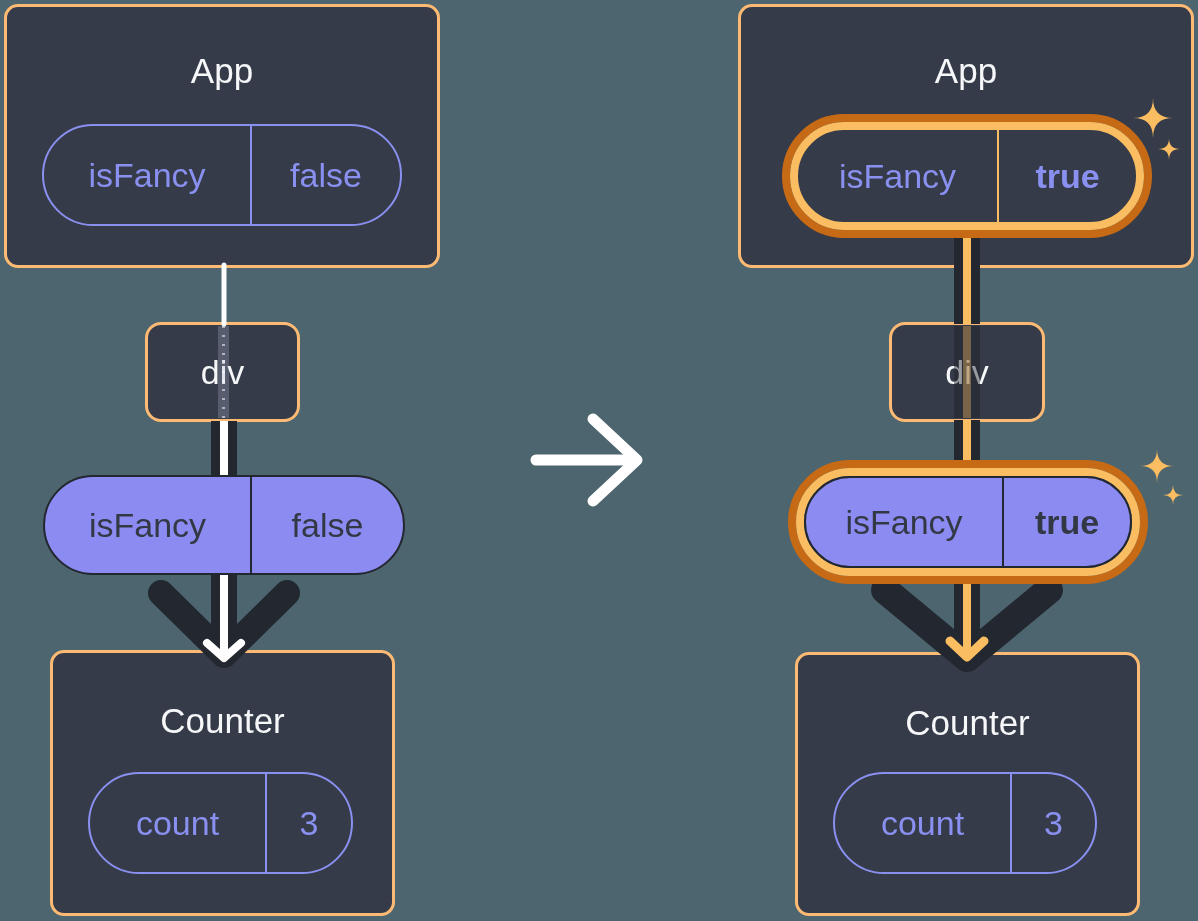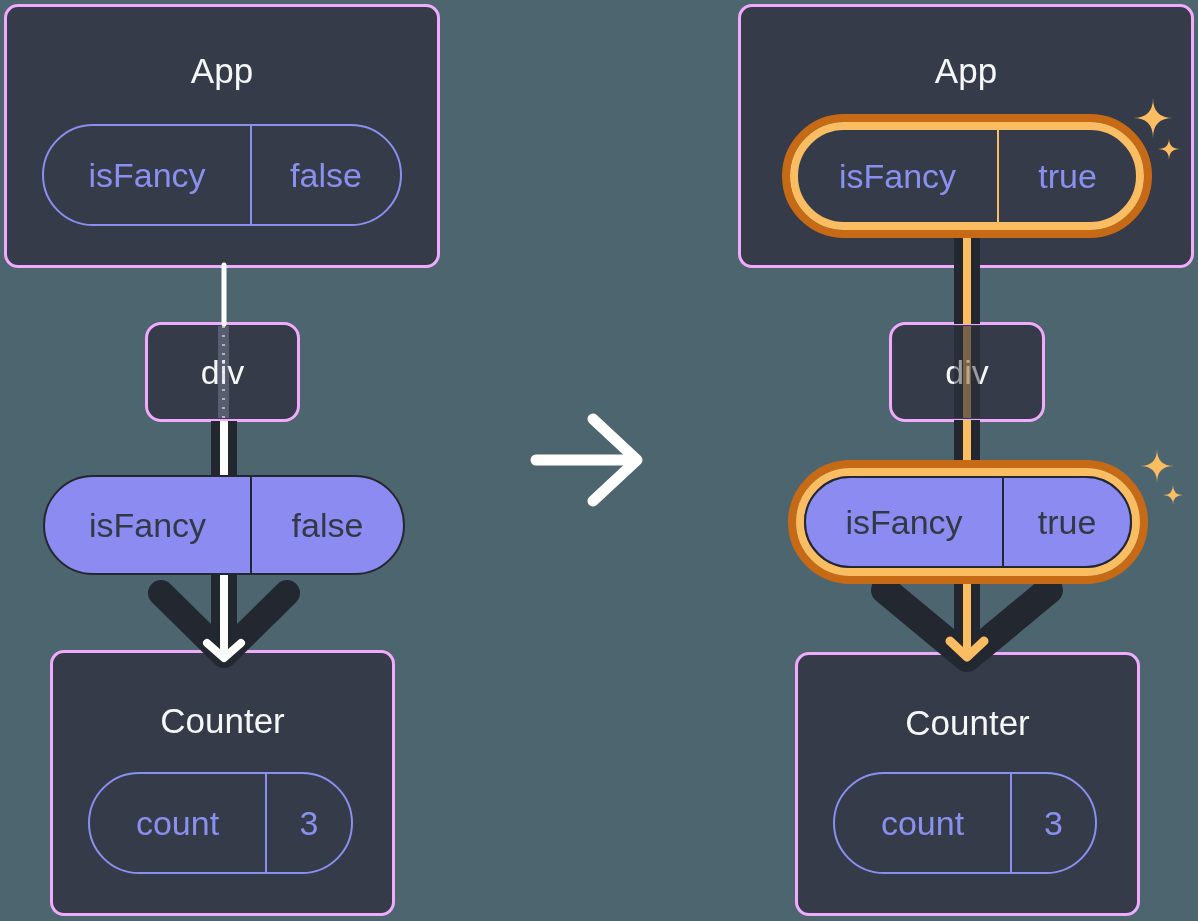--- a/index.html
+++ b/index.html
@@ -6,7 +6,7 @@
   .stage{position:relative;width:1198px;height:921px;overflow:hidden;
          background:var(--background,#4D656E);
          font-family:"Liberation Sans",sans-serif;}
-  .box{position:absolute;background:var(--box,#353B48);border:3px solid #f0abfc;
+  .box{position:absolute;background:var(--box,#353B48);border:3px solid #fdba74;
        border-radius:14px;box-sizing:border-box;z-index:1;}
   .box-title{position:absolute;left:0;width:100%;text-align:center;
              color:var(--titleText,#F6F7F9);font-size:35px;line-height:40px;}

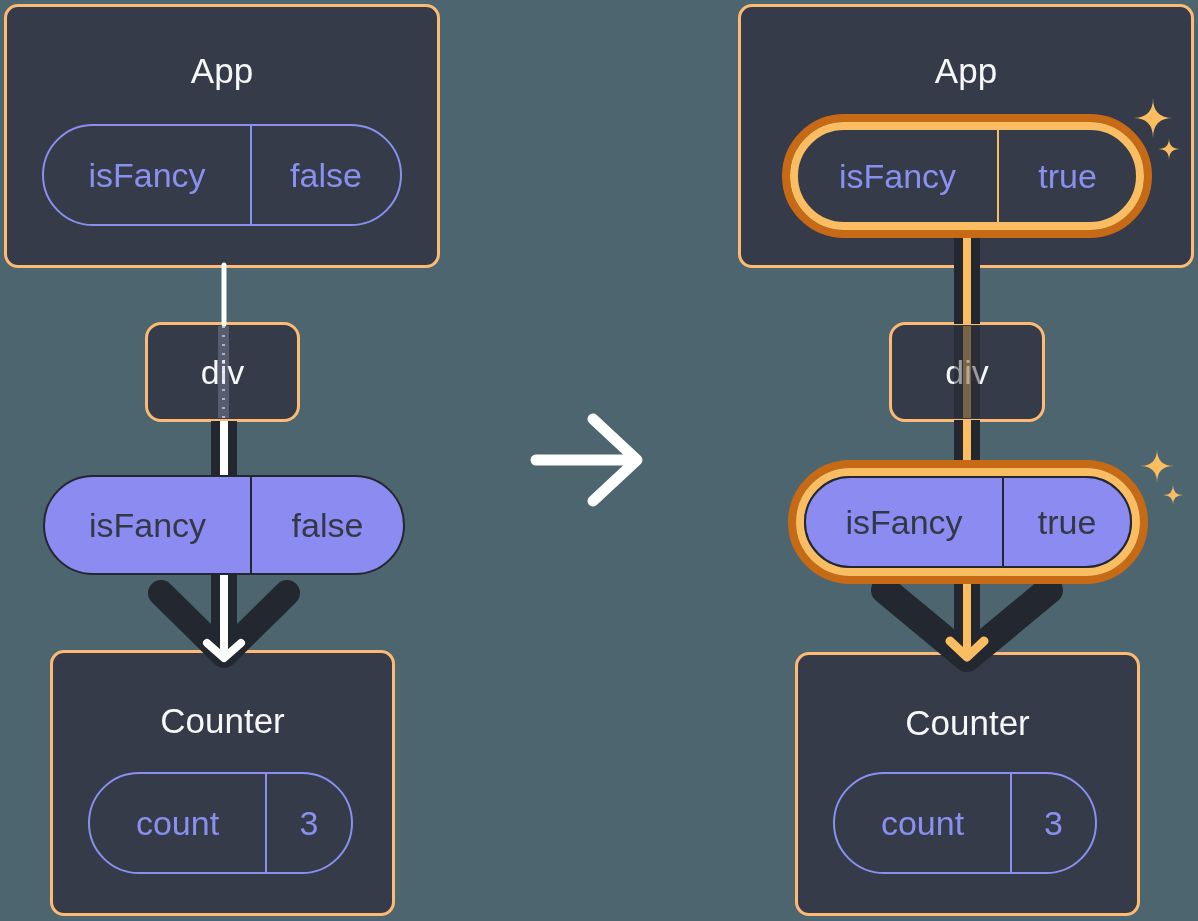--- a/index.html
+++ b/index.html
@@ -28,7 +28,7 @@
   .ring-content.outline .cell + .cell{border-left:2px solid var(--orangeLight,#FABD62);}
   .ring-content.solid{background:var(--purpleFill,#8B8BF2);border:2px solid var(--dark,#23272F);color:var(--darkText,#333845);}
   .ring-content.solid .cell + .cell{border-left:2px solid var(--dark,#23272F);}
-  .cell.bold{font-weight:normal;}
+  .cell.bold{font-weight:bold;}
   .ghost{position:absolute;z-index:2;}
   svg.wires{position:absolute;left:0;top:0;z-index:3;pointer-events:none;}
   svg.sparkles{position:absolute;left:0;top:0;z-index:5;pointer-events:none;}

